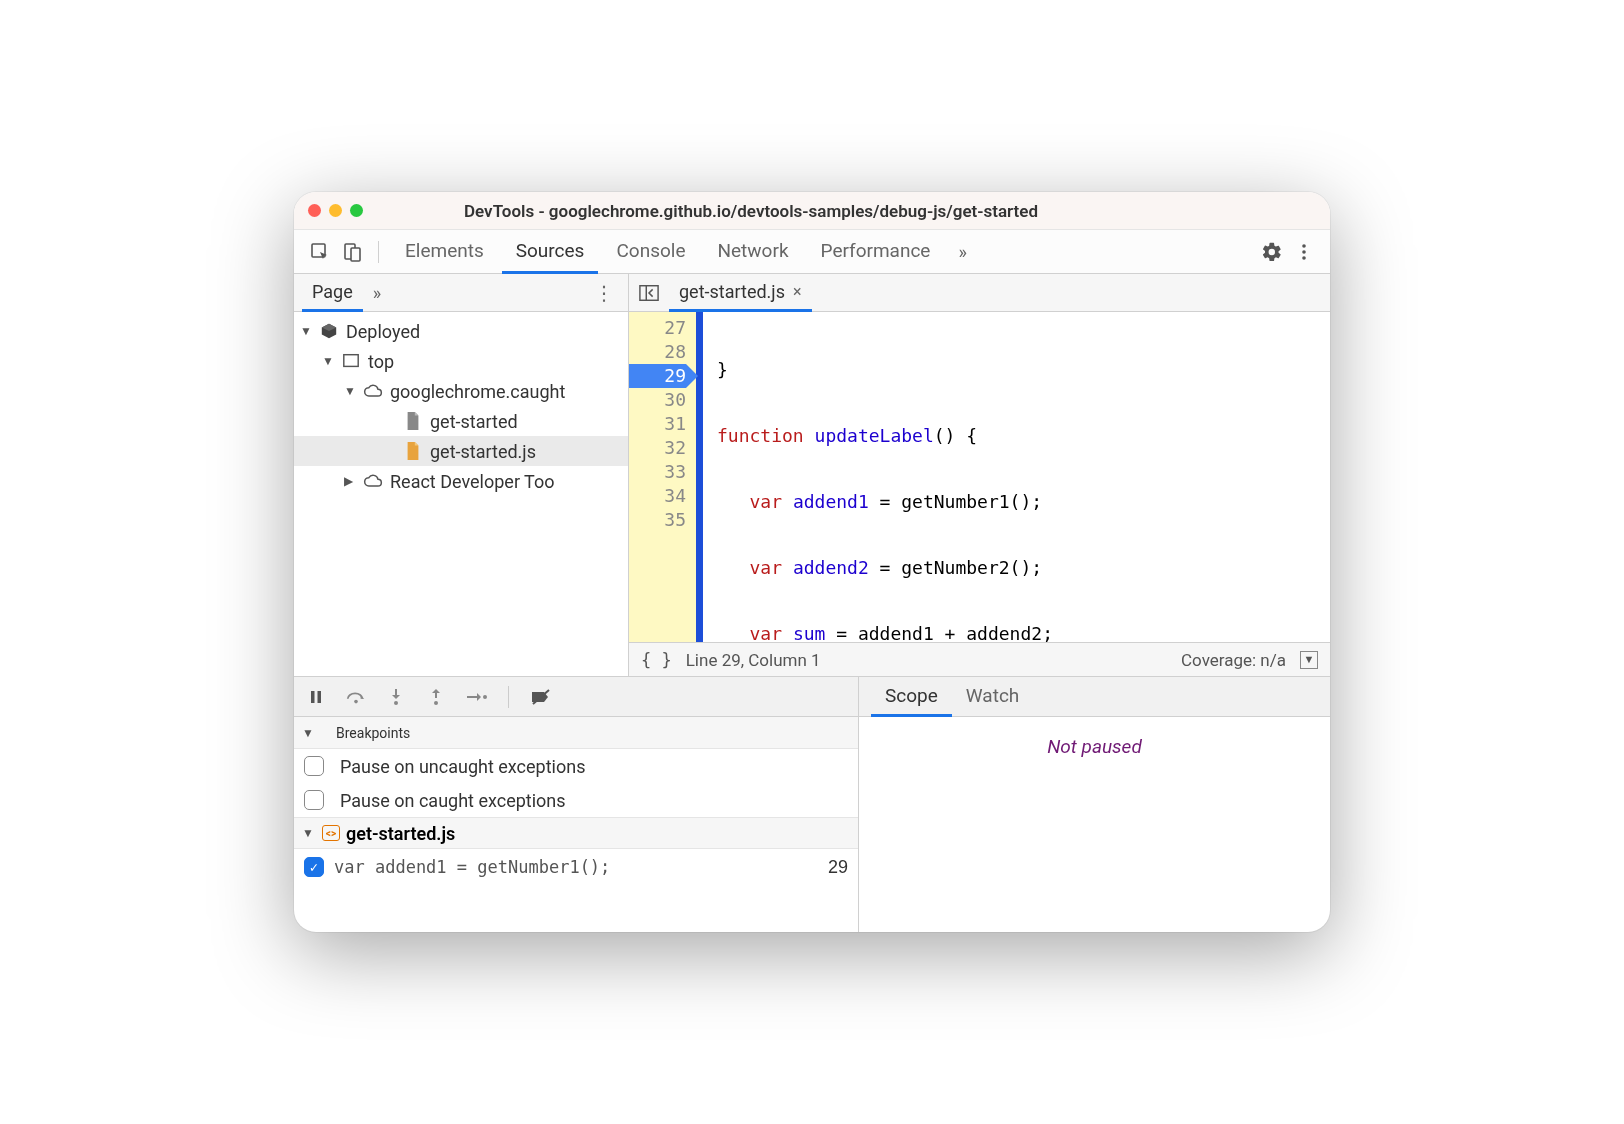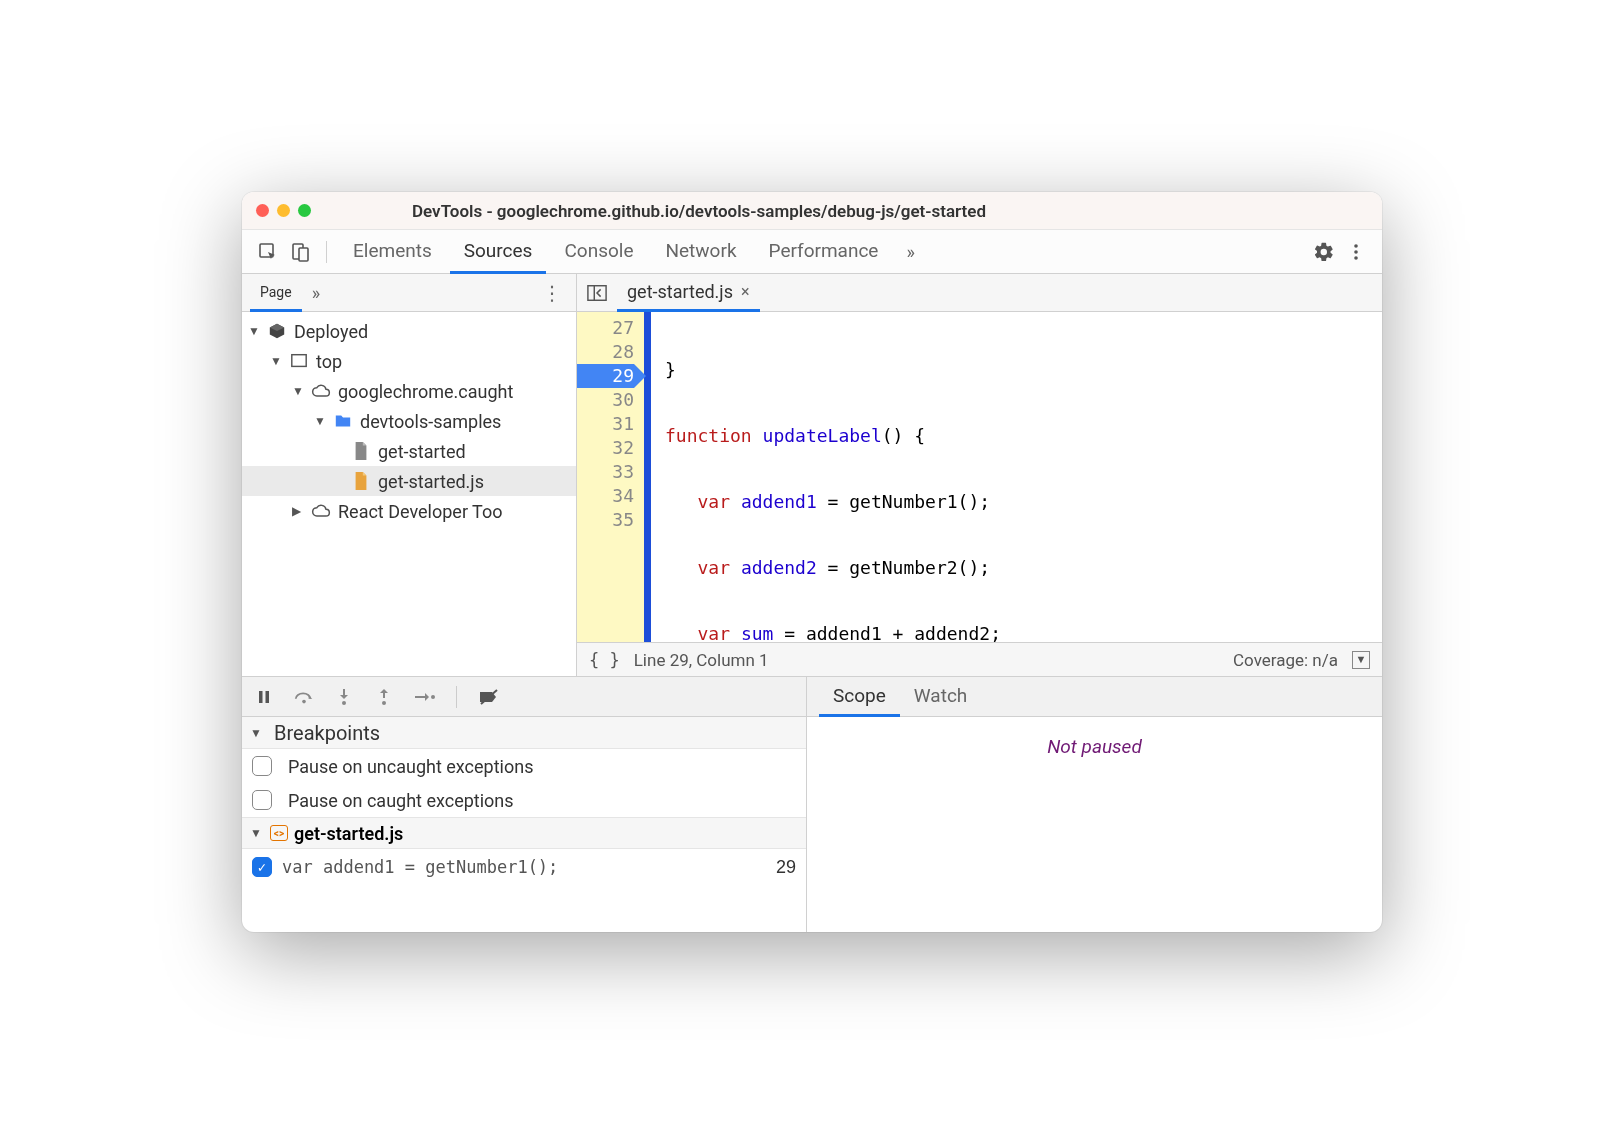--- a/index.html
+++ b/index.html
@@ -13,9 +13,9 @@
   height: 1124px;
 }
 .window {
-  width: 1140px;
+  width: 1036px;
   height: 740px;
-  border-radius: 12px;
+  border-radius: 22px;
   background: #fff;
   box-shadow: 0 20px 80px rgba(0,0,0,0.35), 0 0 0 1px rgba(0,0,0,0.05);
   overflow: hidden;

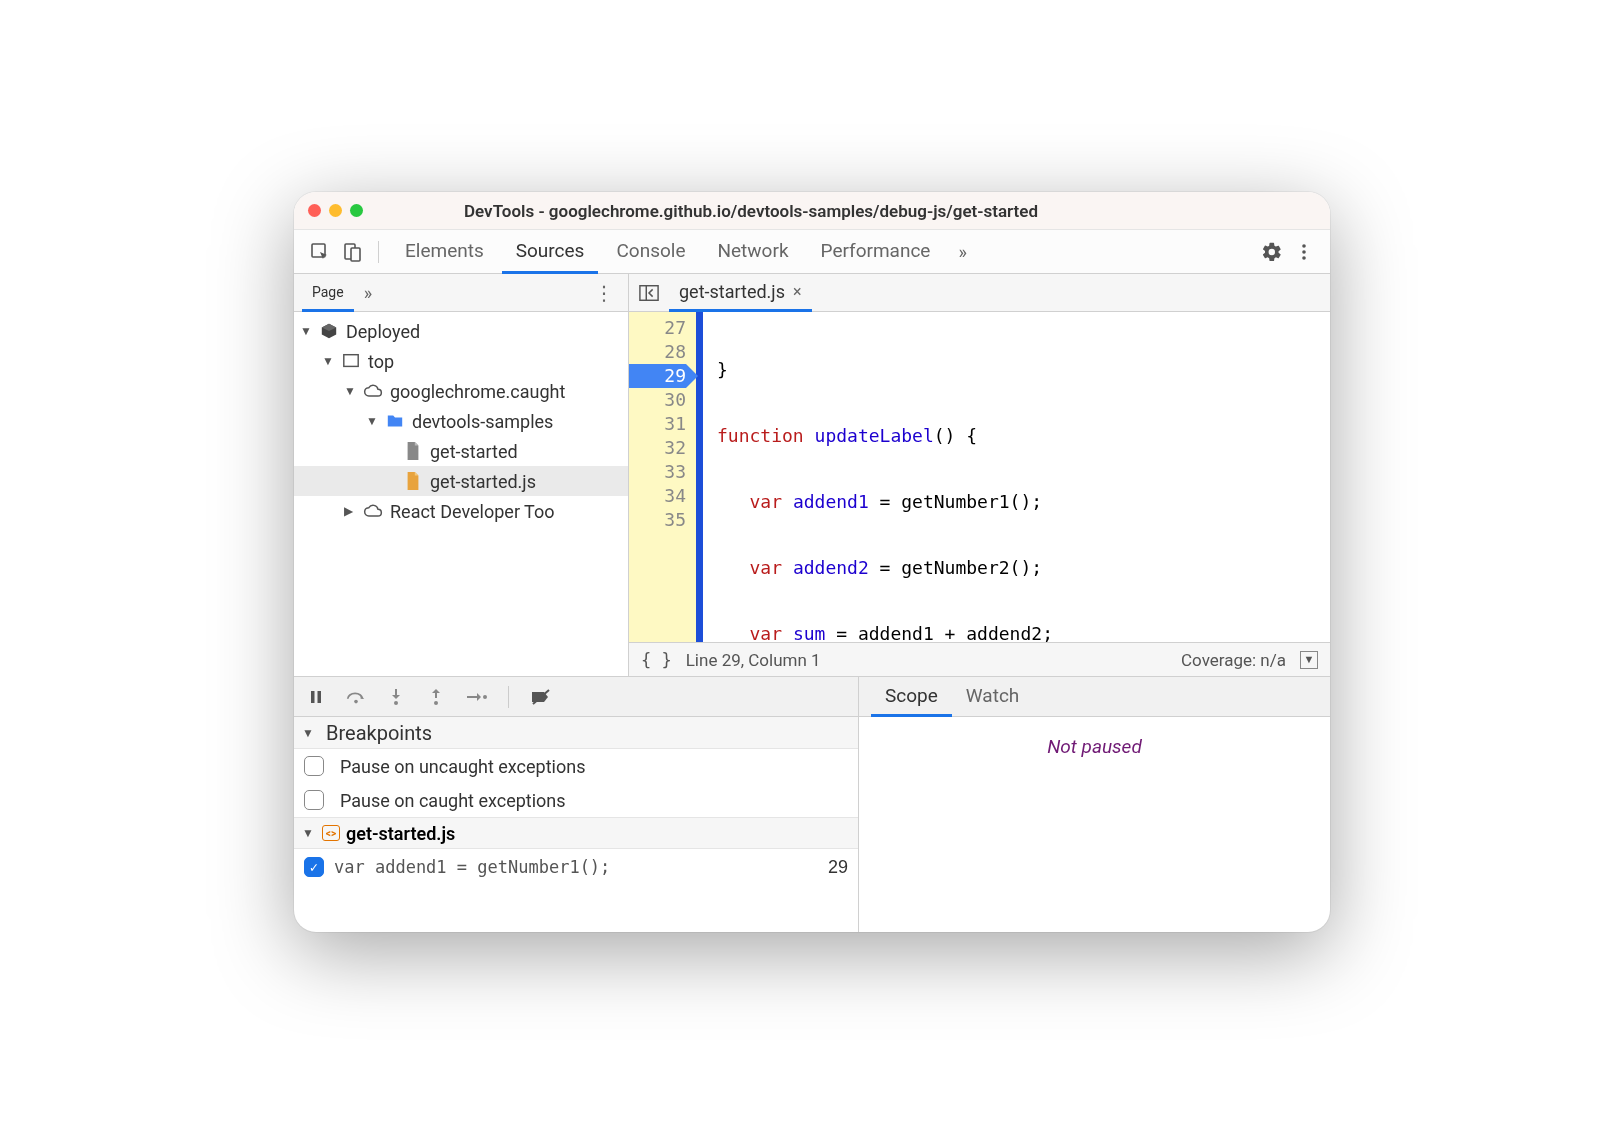--- a/index.html
+++ b/index.html
@@ -104,7 +104,7 @@
   height: 38px;
   display: flex;
   align-items: center;
-  font-size: 14px;
+  font-size: 18px;
   color: #666;
   border-bottom: 3px solid transparent;
   margin-bottom: -1px;

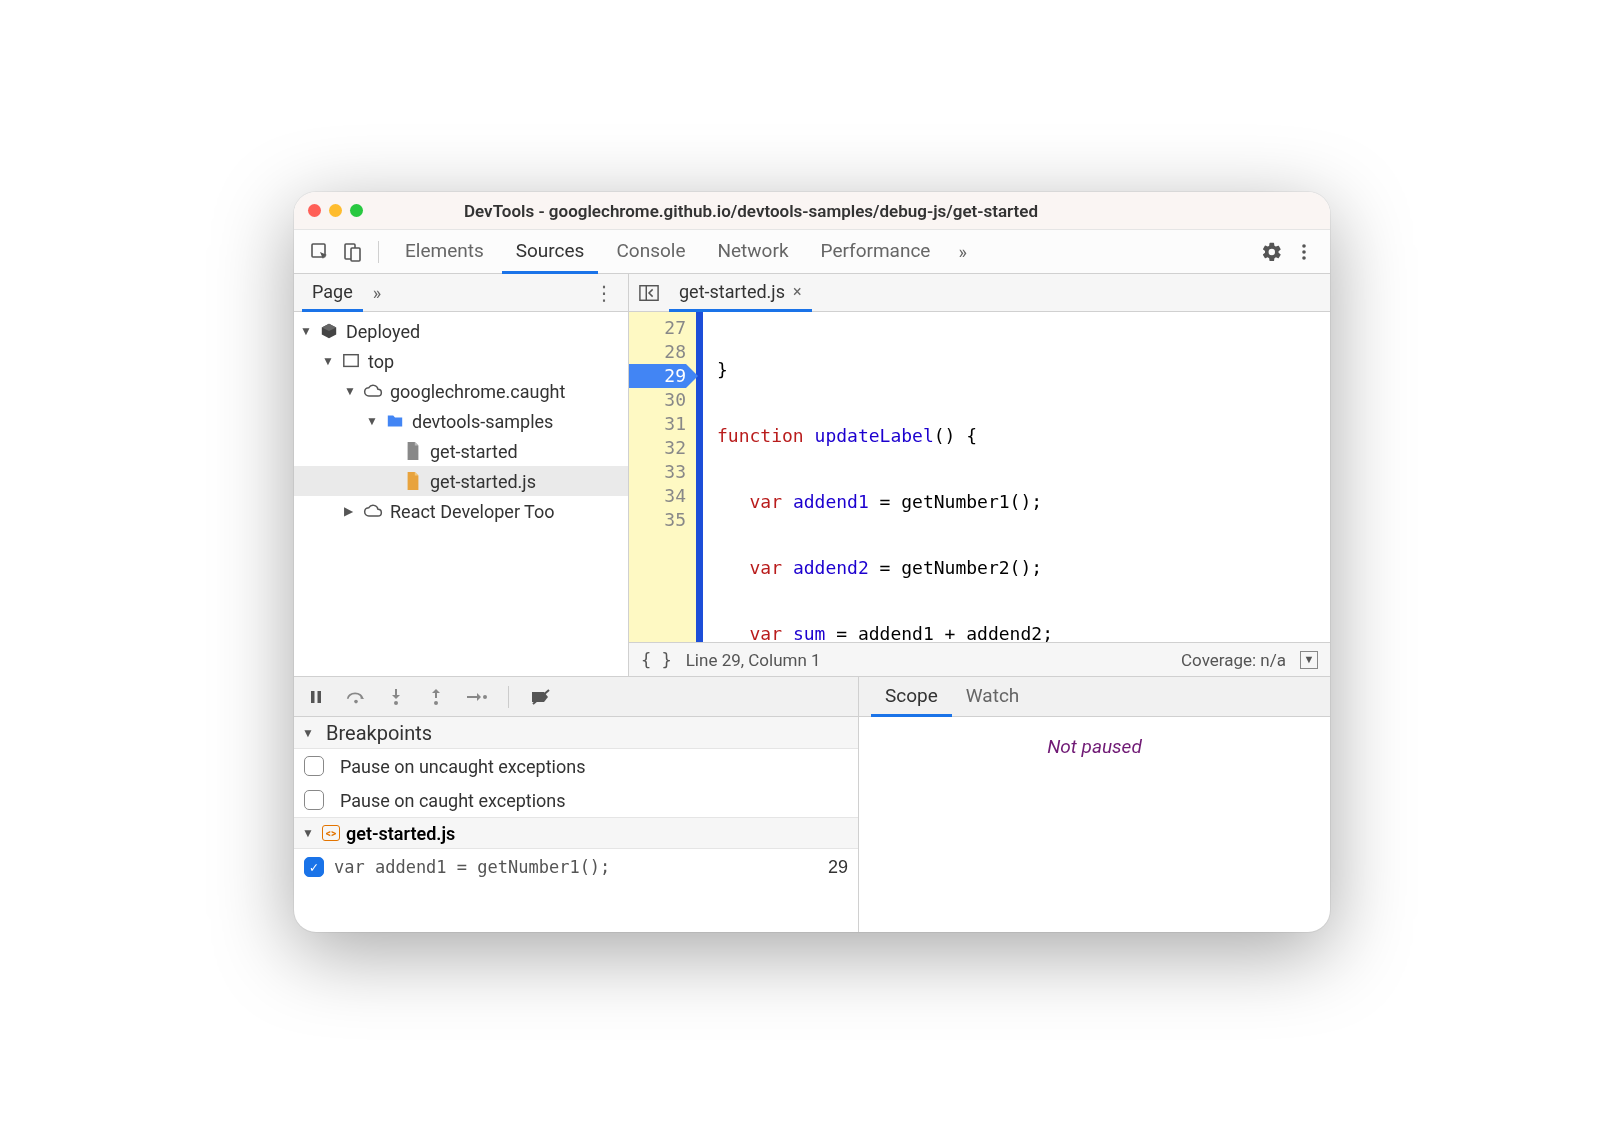--- a/index.html
+++ b/index.html
@@ -403,15 +403,6 @@
             </span>
           <span class="lbl">googlechrome.caught</span>
         </div>
-        <div class="tree-row" style="padding-left:72px">
-          <span class="tri down"></span>
-          <span class="ticon">
-              <svg width="18" height="16" viewBox="0 0 20 16">
-                <path fill="#4285f4" d="M2 2h6l2 2h8v10H2z"></path>
-              </svg>
-            </span>
-          <span class="lbl">devtools-samples</span>
-        </div>
         <div class="tree-row" style="padding-left:108px">
           <span class="ticon">
               <svg width="16" height="18" viewBox="0 0 16 20">

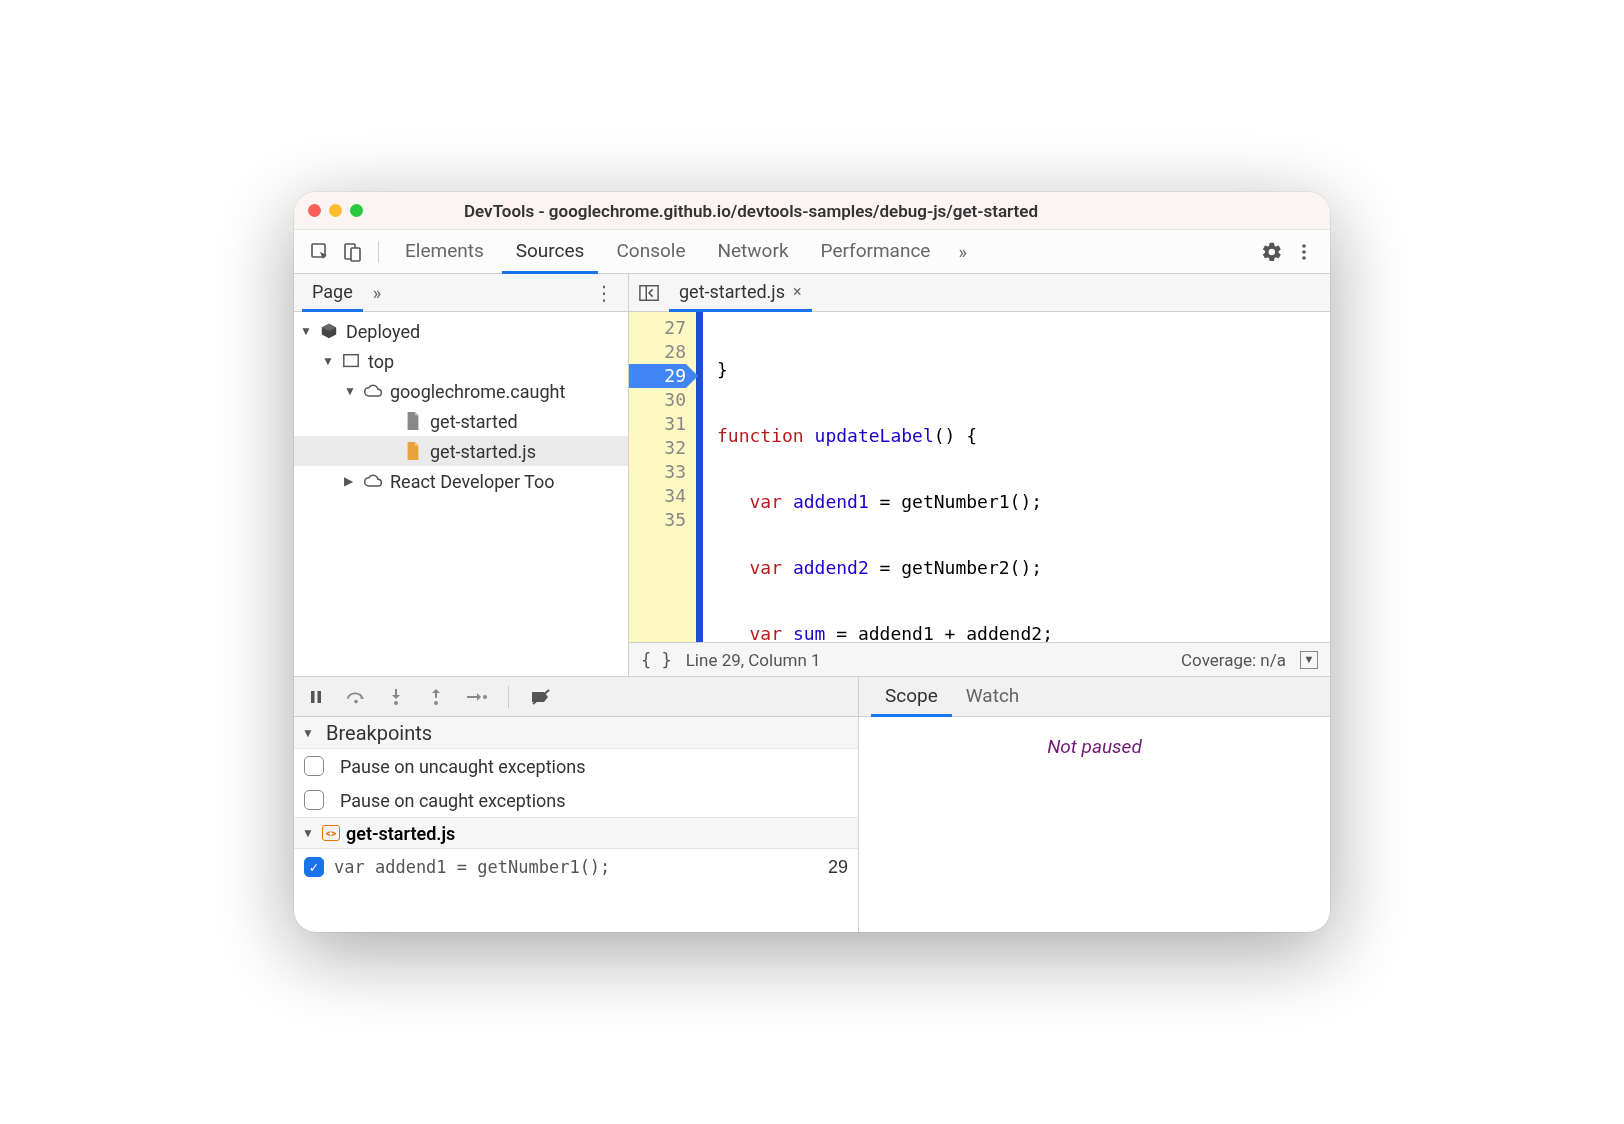--- a/index.html
+++ b/index.html
@@ -227,9 +227,9 @@
   display: flex;
   align-items: center;
   padding: 0 8px;
-  font-size: 20px;
+  font-size: 14px;
   color: #333;
-  gap: 10px;
+  gap: 20px;
 }
 .check-row {
   display: flex;

